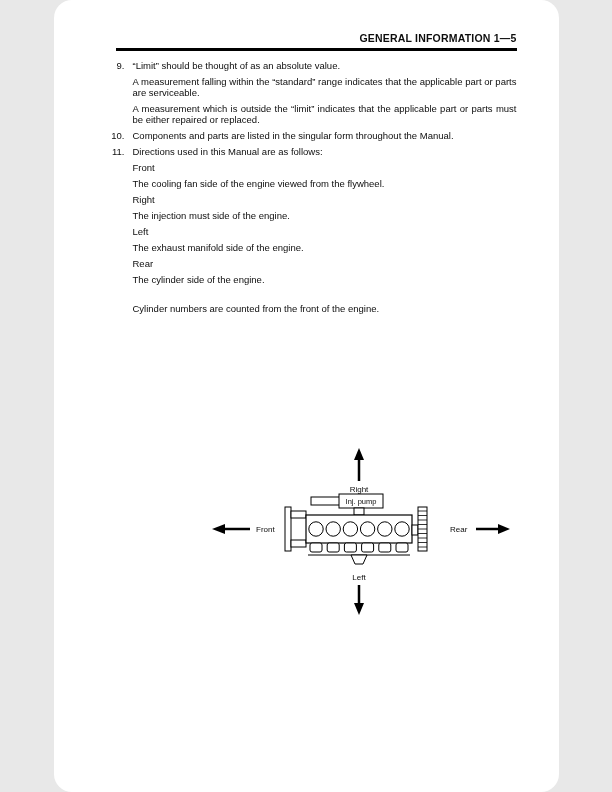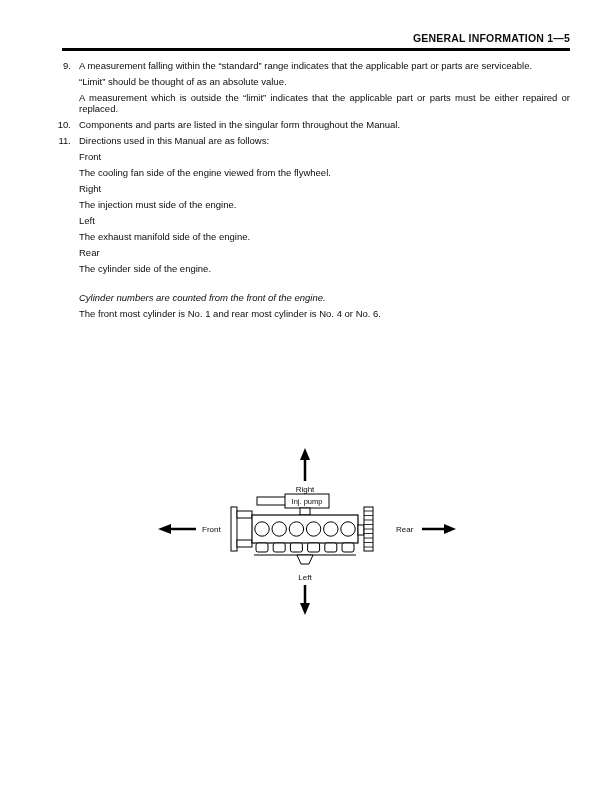--- a/index.html
+++ b/index.html
@@ -5,13 +5,14 @@
   html, body { margin: 0; padding: 0; background: #e8e8e8; }
   .page {
     position: relative;
-    width: 612px;
+    width: 505px;
     height: 792px;
     margin: 0 auto;
     background: #ffffff;
     font-family: "Liberation Sans", sans-serif;
     color: #0d0d0d;
     overflow: hidden;
+    border-radius: 18px;
   }
   .header { position: absolute; left: 62px; right: 42px; top: 32px; }
   .header-title {

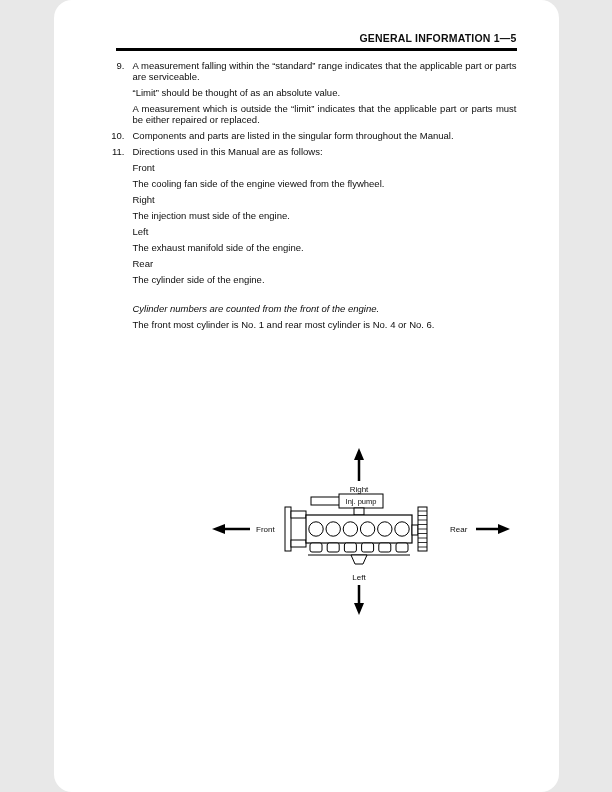--- a/index.html
+++ b/index.html
@@ -67,8 +67,8 @@
     <div class="item">
       <div class="item-number">9.</div>
       <div class="item-body">
+        <p>“Limit” should be thought of as an absolute value.</p>
         <p>A measurement falling within the “standard” range indicates that the applicable part or parts are serviceable.</p>
-        <p>“Limit” should be thought of as an absolute value.</p>
         <p>A measurement which is outside the “limit” indicates that the applicable part or parts must be either repaired or replaced.</p>
       </div>
     </div>

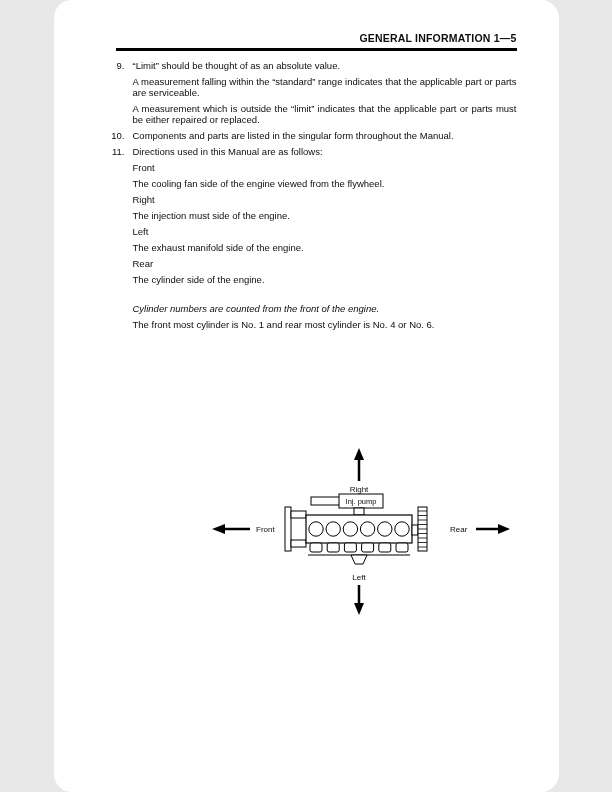--- a/index.html
+++ b/index.html
@@ -35,7 +35,7 @@
   .item-number { flex: none; width: 21px; text-align: right; padding-right: 8px; }
   .item-body { flex: 1; min-width: 0; }
   .item-body p { margin: 0 0 5px 0; text-align: justify; }
-  .item-body p.gap-top { margin-top: 18px; font-style: italic; }
+  .item-body p.gap-top { margin-top: 18px; }
 
   .figure {
     position: absolute;

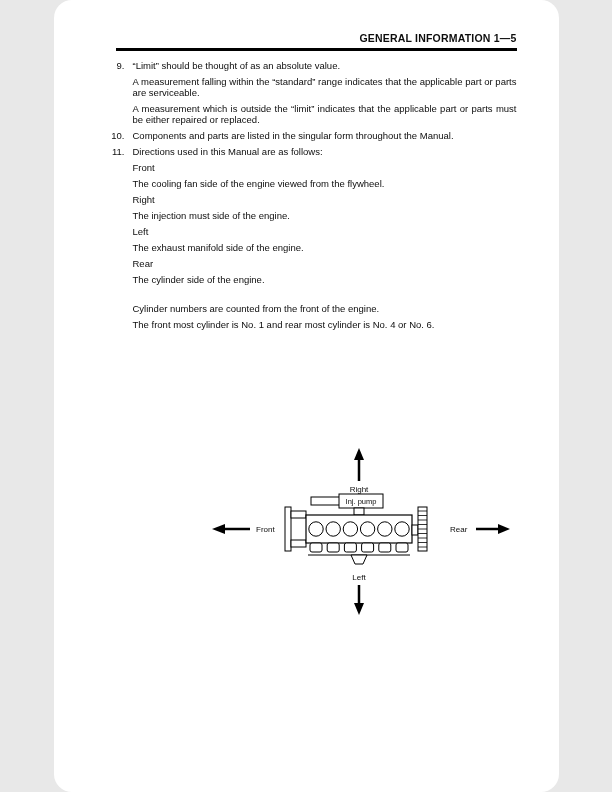--- a/index.html
+++ b/index.html
@@ -93,7 +93,6 @@
         <p>Rear</p>
         <p>The cylinder side of the engine.</p>
         <p class="gap-top">Cylinder numbers are counted from the front of the engine.</p>
-        <p>The front most cylinder is No. 1 and rear most cylinder is No. 4 or No. 6.</p>
       </div>
     </div>
 

